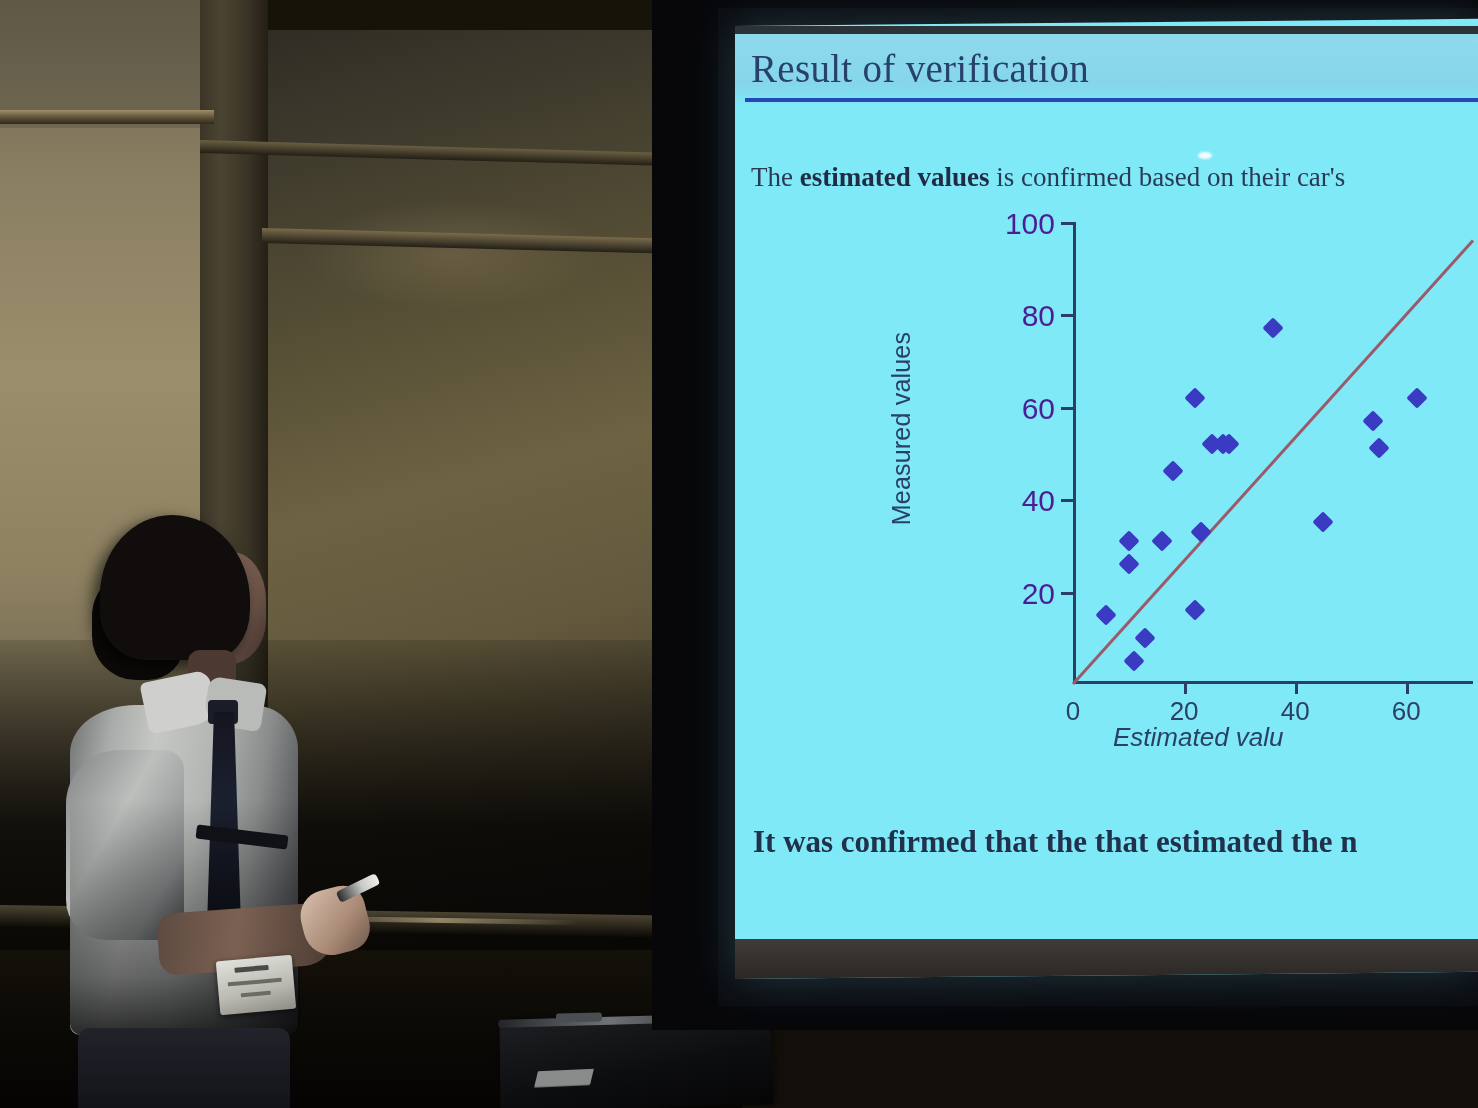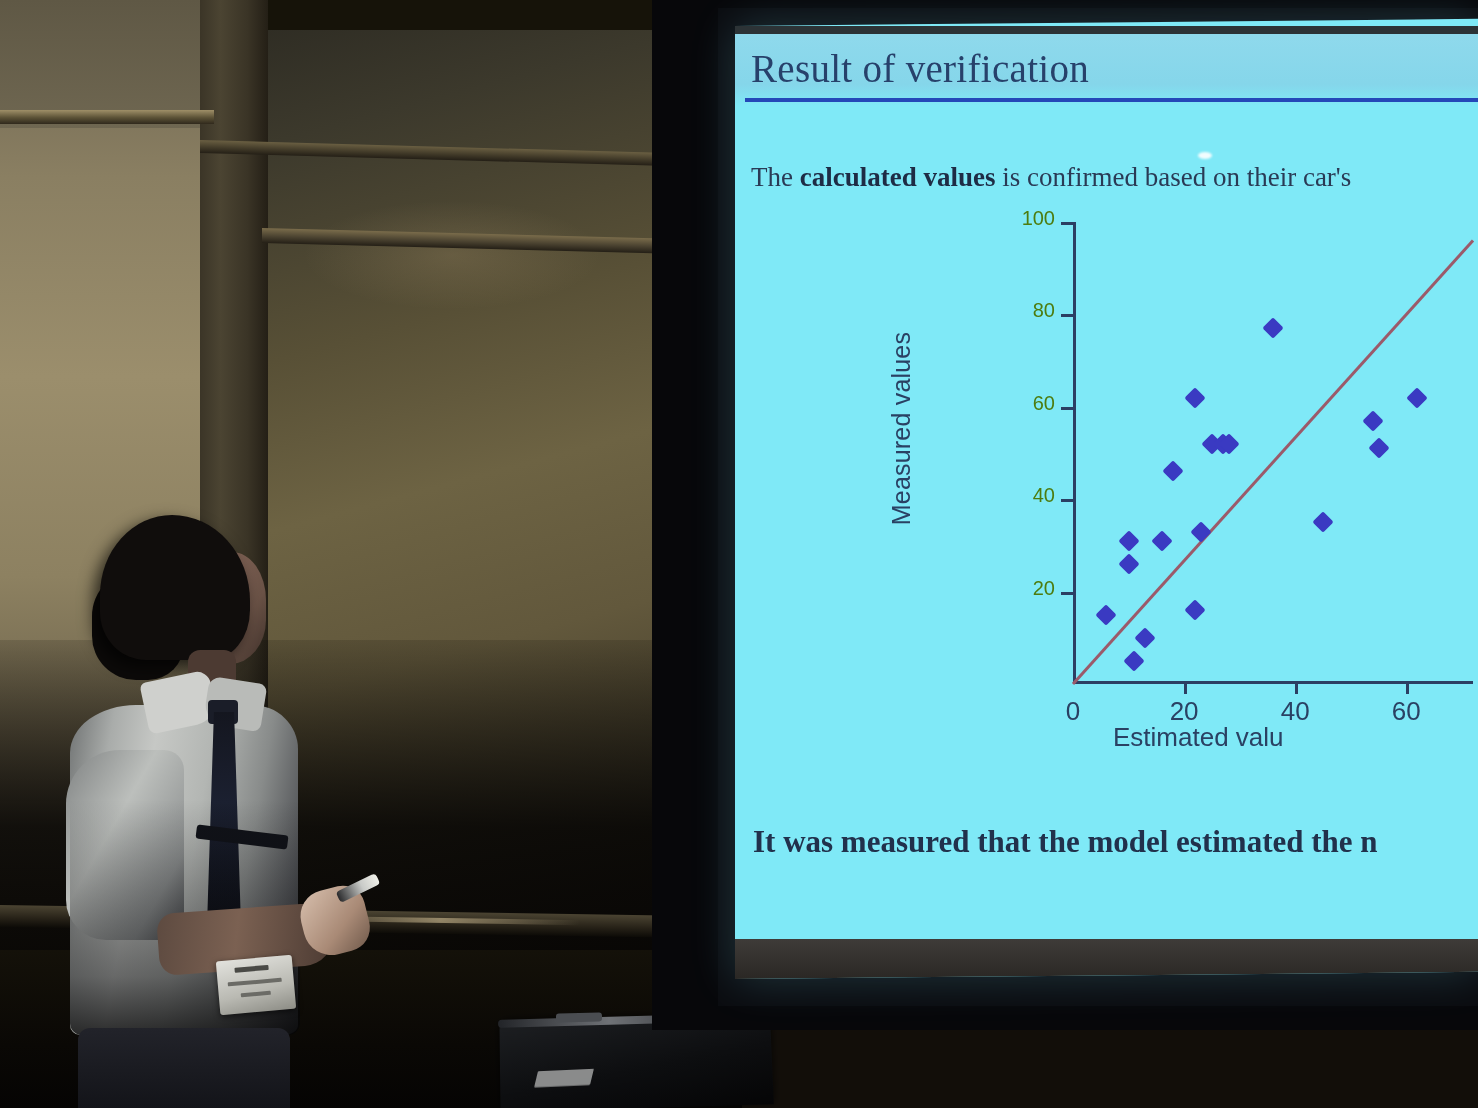--- a/index.html
+++ b/index.html
@@ -346,7 +346,7 @@
       <div class="title-rule"></div>
 
       <div class="slide-line line2">
-        <span>The </span><span class="b">calculated values</span><span> is confirmed based on their car's </span>
+        <span>The </span><span class="b">estimated values</span><span> is confirmed based on their car's </span>
       </div>
 
       <div class="glint"></div>

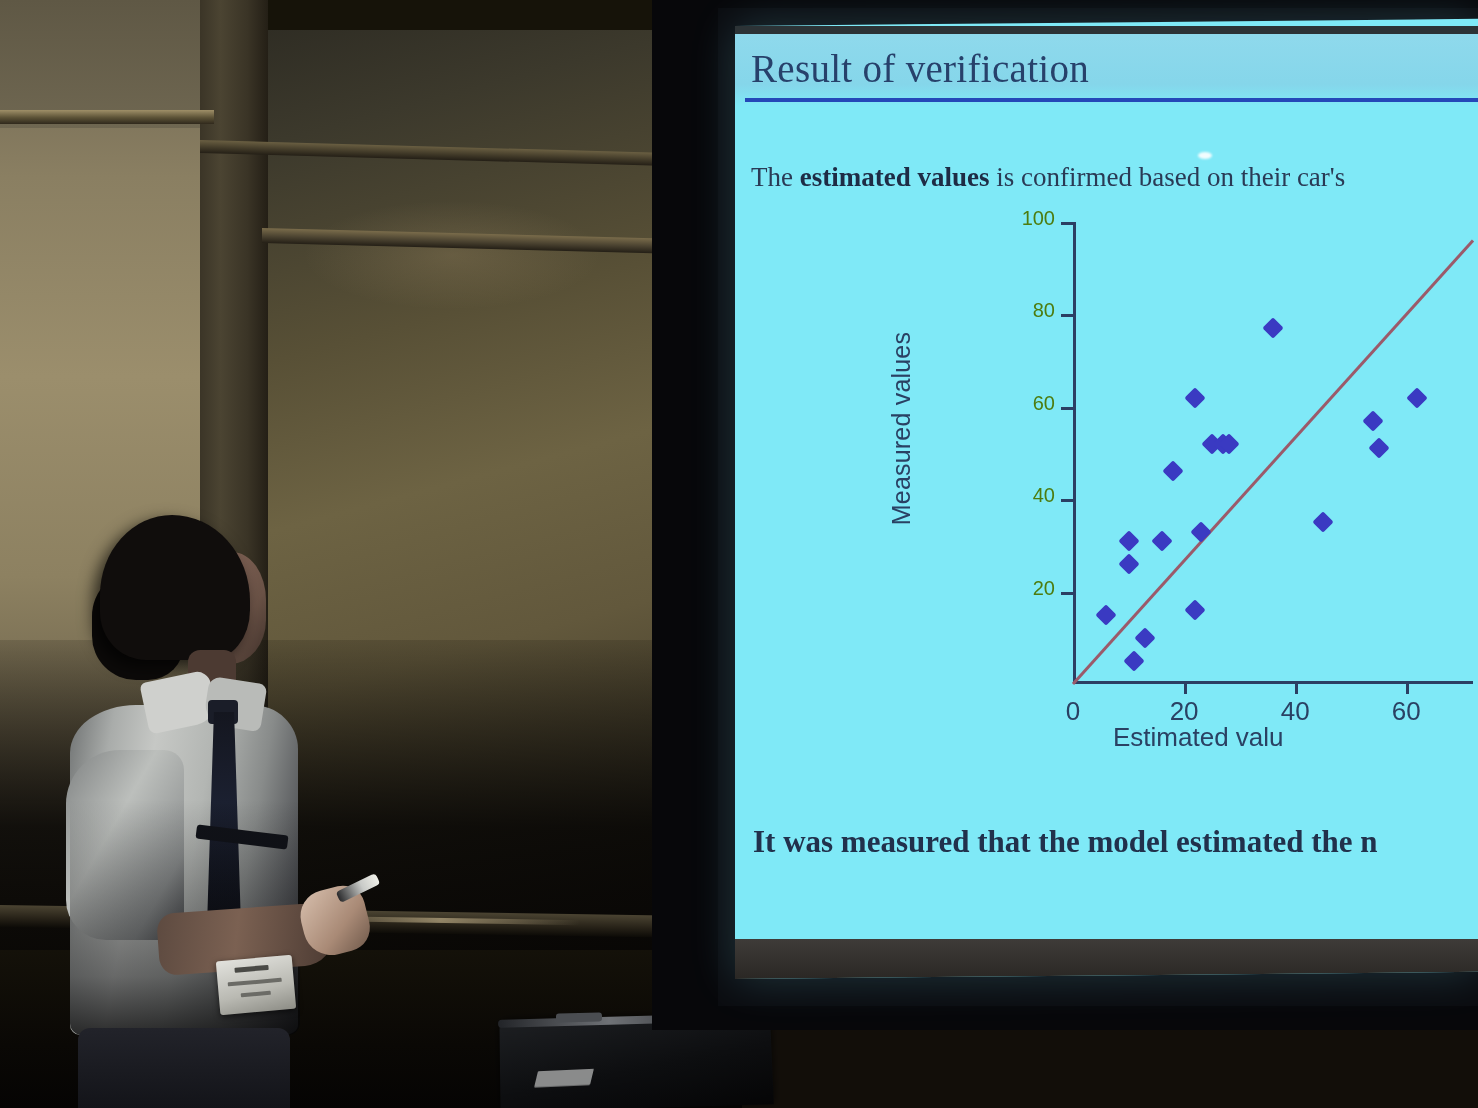--- a/index.html
+++ b/index.html
@@ -271,7 +271,7 @@
   .axis-y{position:absolute;left:0;top:0;width:3px;height:462px;background:#2b3f63;}
   .axis-x{position:absolute;left:0;top:459px;width:400px;height:3px;background:#2b3f63;}
   .ytick{position:absolute;left:-12px;width:14px;height:3px;background:#2b3f63;}
-  .ytlabel{position:absolute;right:calc(100% + 18px);font-size:20px;color:#4d7c0f;transform:translateY(-15px);white-space:nowrap;}
+  .ytlabel{position:absolute;right:calc(100% + 18px);font-size:30px;color:#4c1d95;transform:translateY(-15px);white-space:nowrap;}
   .xtick{position:absolute;top:459px;width:3px;height:13px;background:#2b3f63;}
   .xtlabel{position:absolute;top:474px;font-size:26px;color:#2a4163;transform:translateX(-50%);white-space:nowrap;}
   .trend{

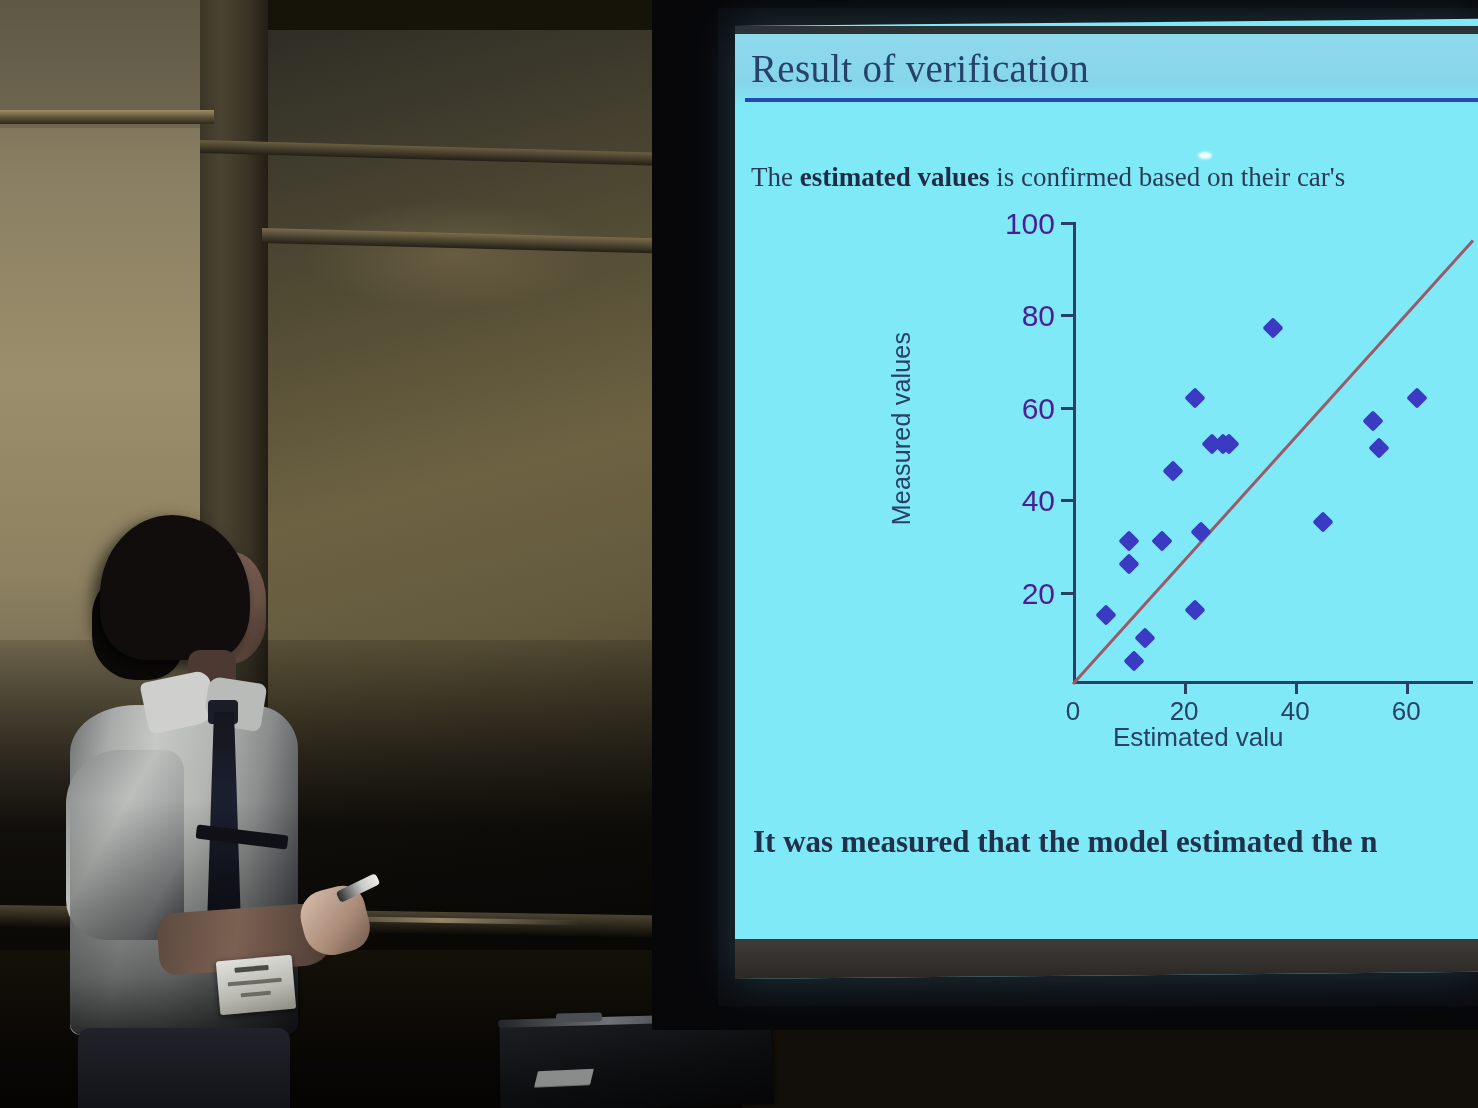--- a/index.html
+++ b/index.html
@@ -263,7 +263,7 @@
   }
   .xlabel{
     position:absolute;left:150px;top:508px;
-    font-size:26px;color:#2a4163;white-space:nowrap;
+    font-size:26px;color:#2a4163;white-space:nowrap;font-style:italic;
   }
   .plot{
     position:absolute;left:110px;top:8px;width:400px;height:462px;

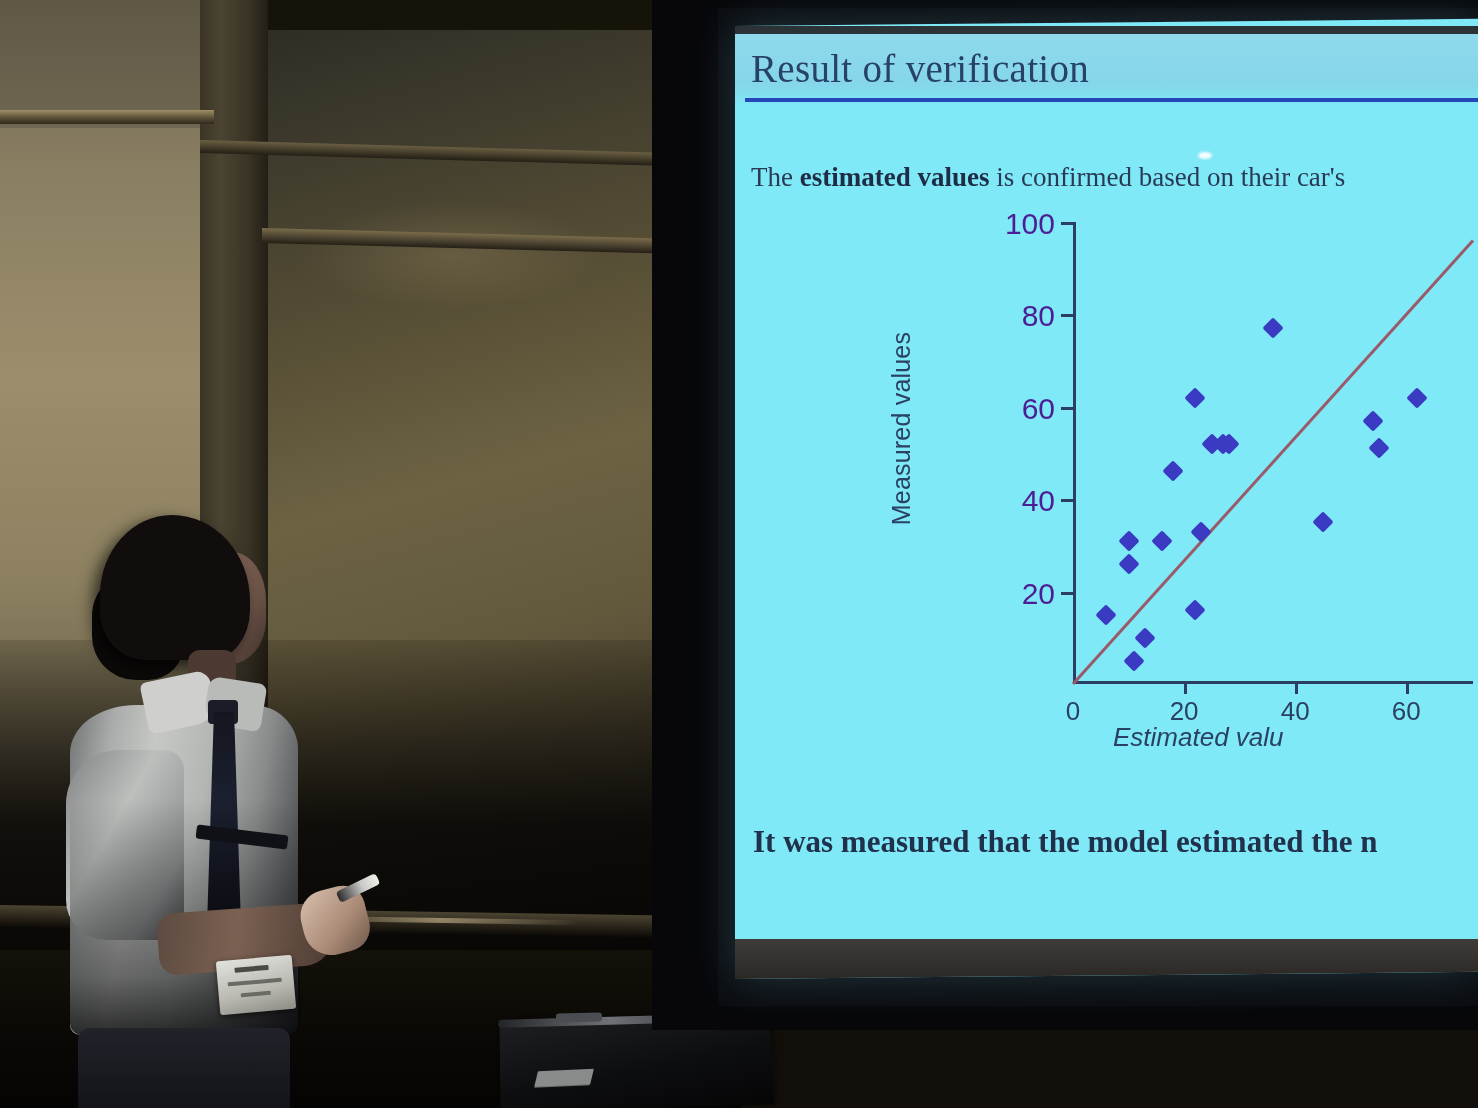--- a/index.html
+++ b/index.html
@@ -398,7 +398,7 @@
             </div>
       </div>
 
-      <div class="concl concl1">It was measured that the model estimated the n</div>
+      <div class="concl concl1">It was confirmed that the that estimated the n</div>
     </div>
 
     <div class="screen-bottom-strip"></div>

